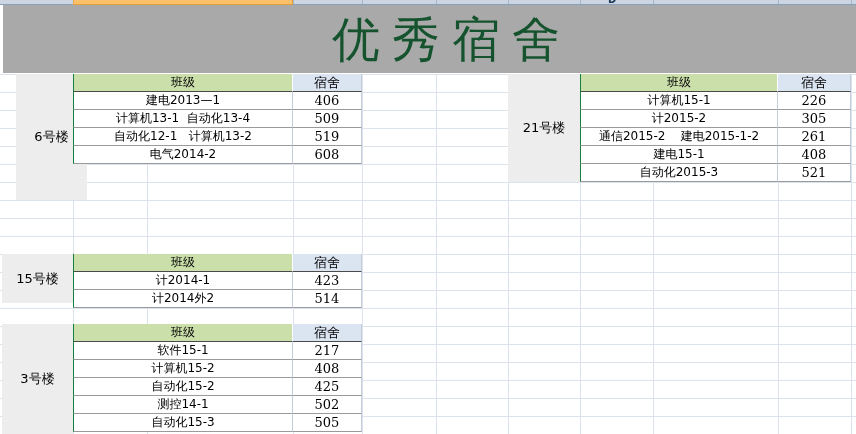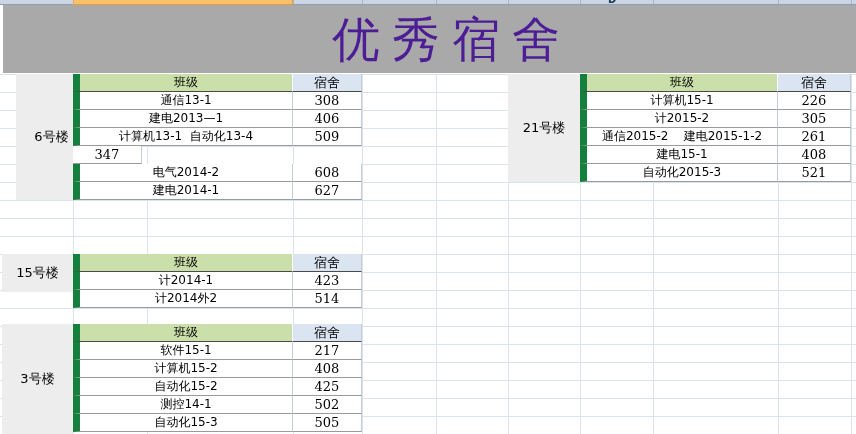--- a/index.html
+++ b/index.html
@@ -23,7 +23,7 @@
   .banner{position:absolute;left:3px;top:5px;width:853px;height:68px;background:#a9a9a9;
           display:flex;align-items:center;justify-content:center;}
   .banner span{font-family:"DejaVu Serif",serif;font-size:48px;letter-spacing:12px;
-               color:#4c1d95;margin-left:45px;line-height:1;}
+               color:#14532d;margin-left:45px;line-height:1;}
   
   .label{position:absolute;background:#ededed;display:flex;align-items:center;justify-content:center;
          font-size:13px;}

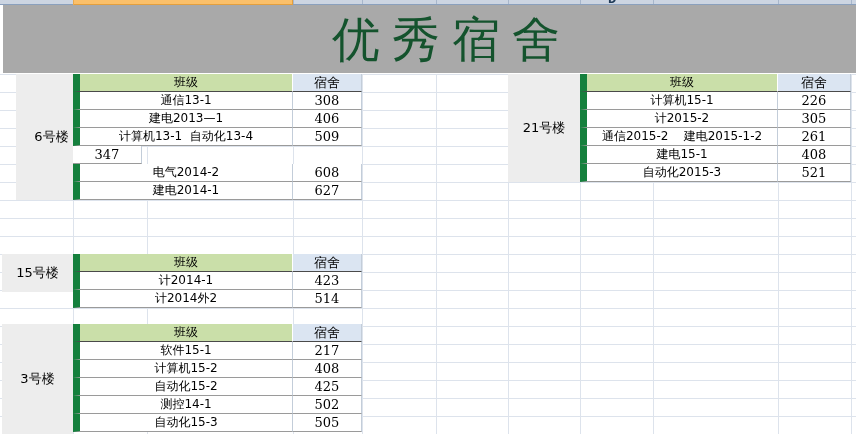--- a/index.html
+++ b/index.html
@@ -41,7 +41,7 @@
   .cell{box-sizing:border-box;height:18px;line-height:17px;text-align:center;font-size:12px;
         background:#fff;border-bottom:1px solid #9a9a9a;border-right:1px solid #c3cdd9;
         white-space:pre;overflow:hidden;}
-  .cls{width:220px;border-left:7px solid #15803d;text-align:center;}
+  .cls{width:220px;border-left:1px solid #15803d;text-align:center;}
   .drm{width:69px;font-family:"DejaVu Serif",serif;font-size:13px;}
   .t21 .cls{width:198px;}
   .t21 .drm{width:73px;}

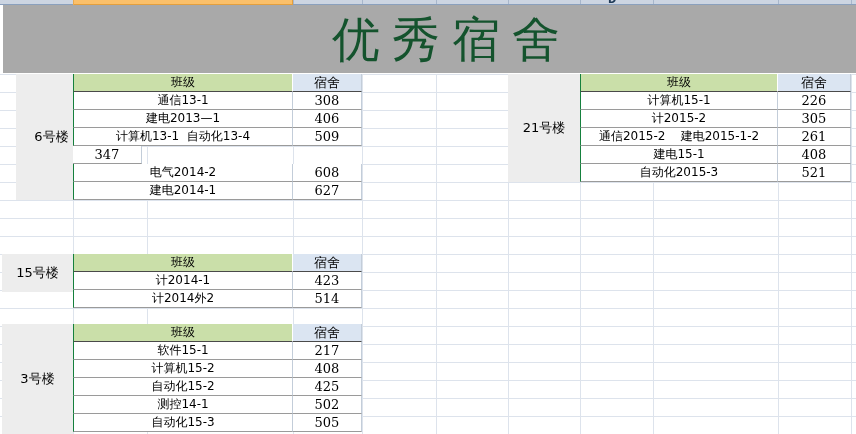--- a/index.html
+++ b/index.html
@@ -90,10 +90,6 @@
     <div class="row">
       <div class="cell cls hdrg">班级</div>
       <div class="cell drm hdrb">宿舍</div>
-    </div>
-    <div class="row">
-      <div class="cell cls">通信13-1</div>
-      <div class="cell drm">308</div>
     </div>
     <div class="row">
       <div class="cell cls">建电2013—1</div>

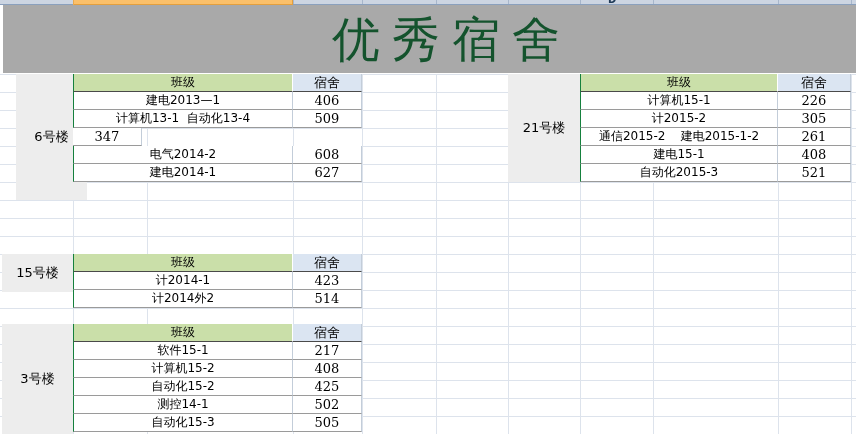--- a/index.html
+++ b/index.html
@@ -100,6 +100,7 @@
       <div class="cell drm">509</div>
     </div>
     <div class="row">
+      <div class="cell cls">自动化12-1   计算机13-2</div>
       <div class="cell drm">347</div>
     </div>
     <div class="row">

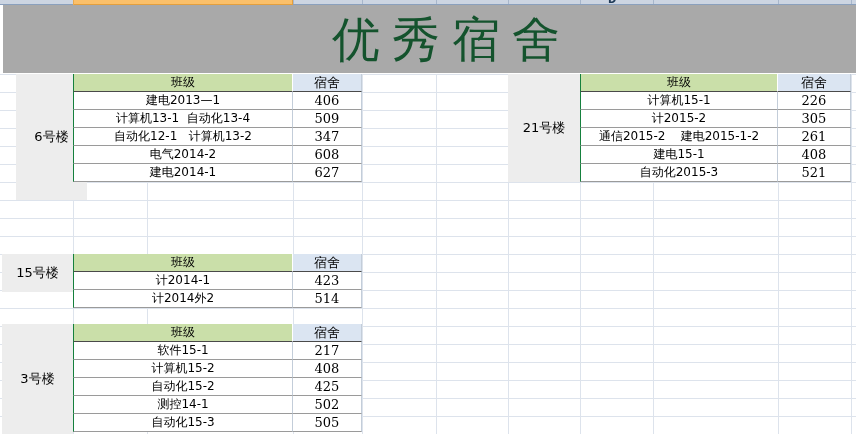--- a/index.html
+++ b/index.html
@@ -101,7 +101,7 @@
     </div>
     <div class="row">
       <div class="cell cls">自动化12-1   计算机13-2</div>
-      <div class="cell drm">347</div>
+      <div class="cell drm">519</div>
     </div>
     <div class="row">
       <div class="cell cls">电气2014-2</div>

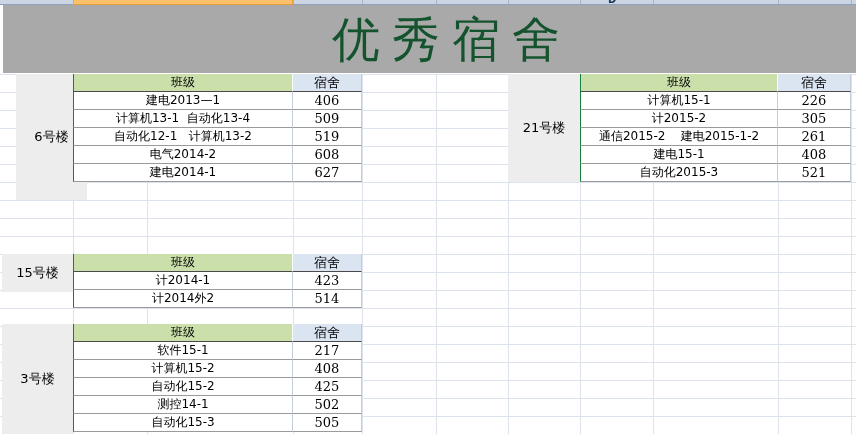--- a/index.html
+++ b/index.html
@@ -107,10 +107,6 @@
       <div class="cell cls">电气2014-2</div>
       <div class="cell drm">608</div>
     </div>
-    <div class="row">
-      <div class="cell cls">建电2014-1</div>
-      <div class="cell drm">627</div>
-    </div>
   </div>
 
   <div class="label l21">21号楼</div>

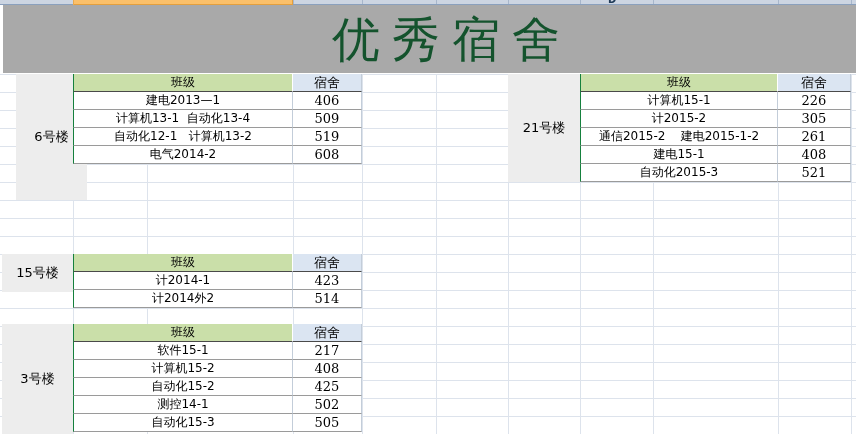--- a/index.html
+++ b/index.html
@@ -29,7 +29,7 @@
          font-size:13px;}
   .l6 {left:16px;top:74px;width:71px;height:126px;}
   .l21{left:508px;top:74px;width:72px;height:108px;}
-  .l15{left:2px;top:254px;width:71px;height:38px;}
+  .l15{left:2px;top:254px;width:71px;height:49px;}
   .l3 {left:2px;top:324px;width:71px;height:110px;}
   
   .table{position:absolute;}

